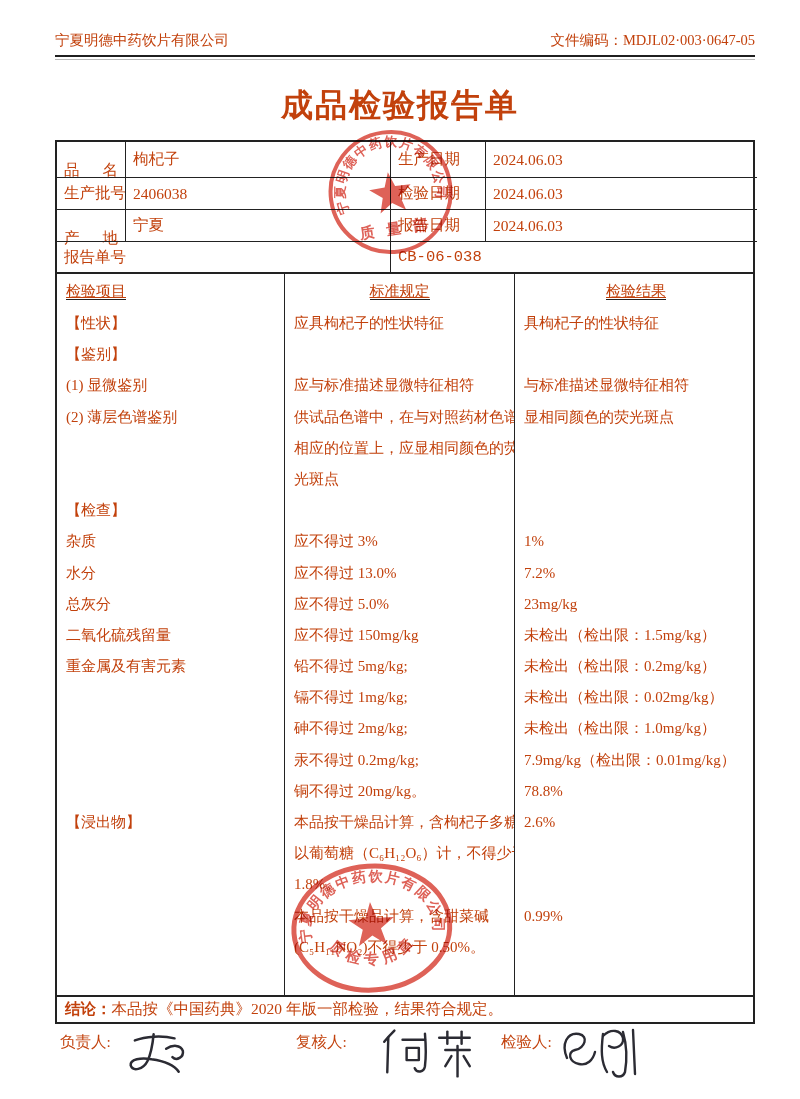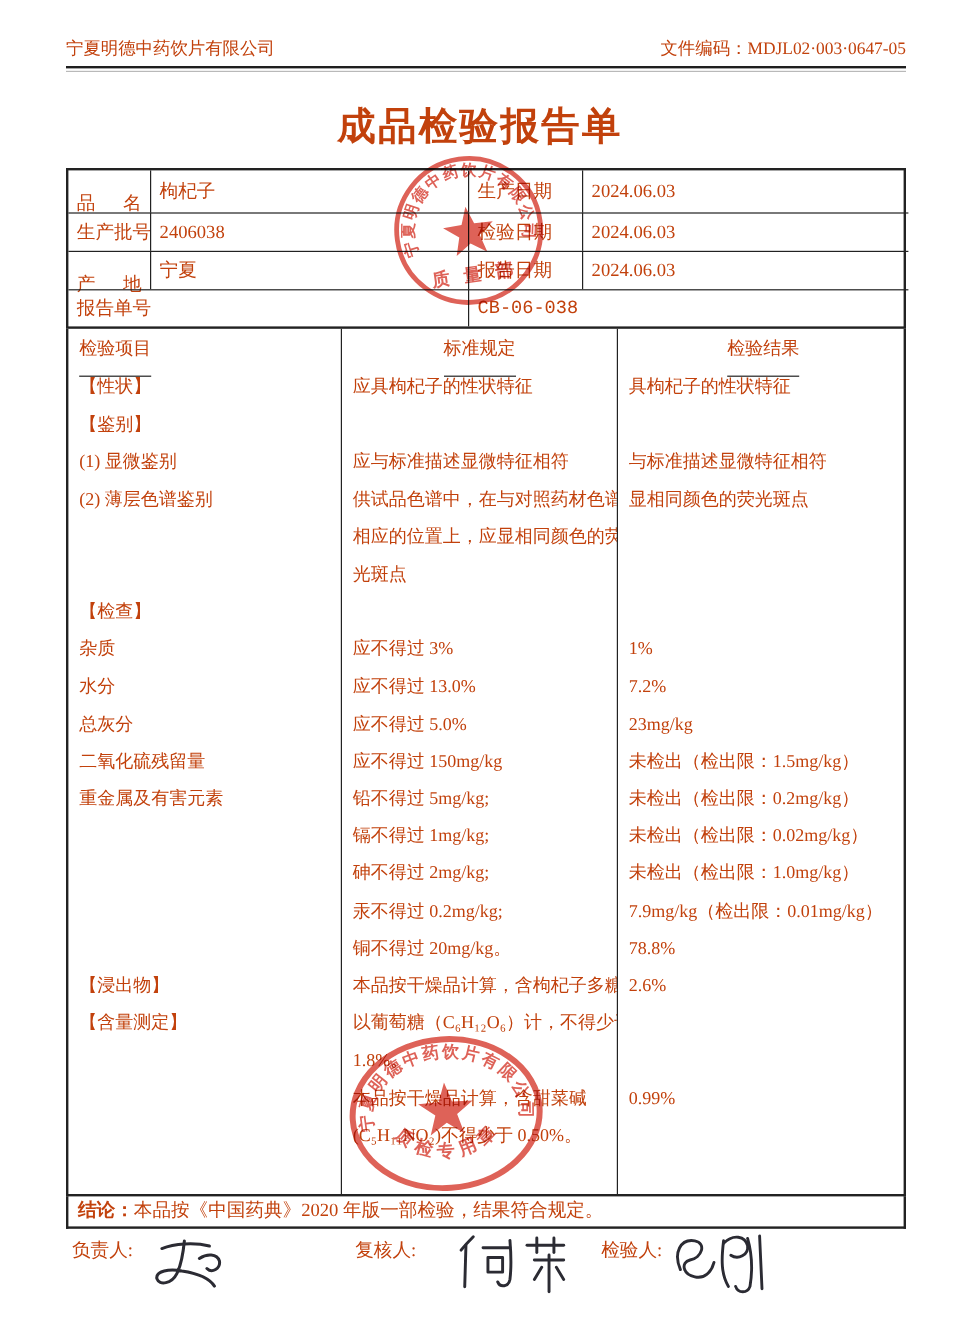--- a/index.html
+++ b/index.html
@@ -32,7 +32,7 @@
   .dline{height:31.2px;line-height:31.2px;white-space:nowrap;padding-left:9px;}
   .dhead{height:34px;line-height:34px;}
   .dhead.center{text-align:center;padding-left:0;}
-  .hdr-underline{border-bottom:1px solid #222;padding-bottom:14px;}
+  .hdr-underline{border-bottom:1px solid #222;padding-bottom:0;text-decoration:underline;}
   
   .conclusion-row{position:absolute;left:55px;top:997px;width:700px;height:27px;box-sizing:border-box;
     border:2px solid #222;border-top:none;line-height:23px;font-size:15.5px;padding-left:8px;white-space:nowrap;}

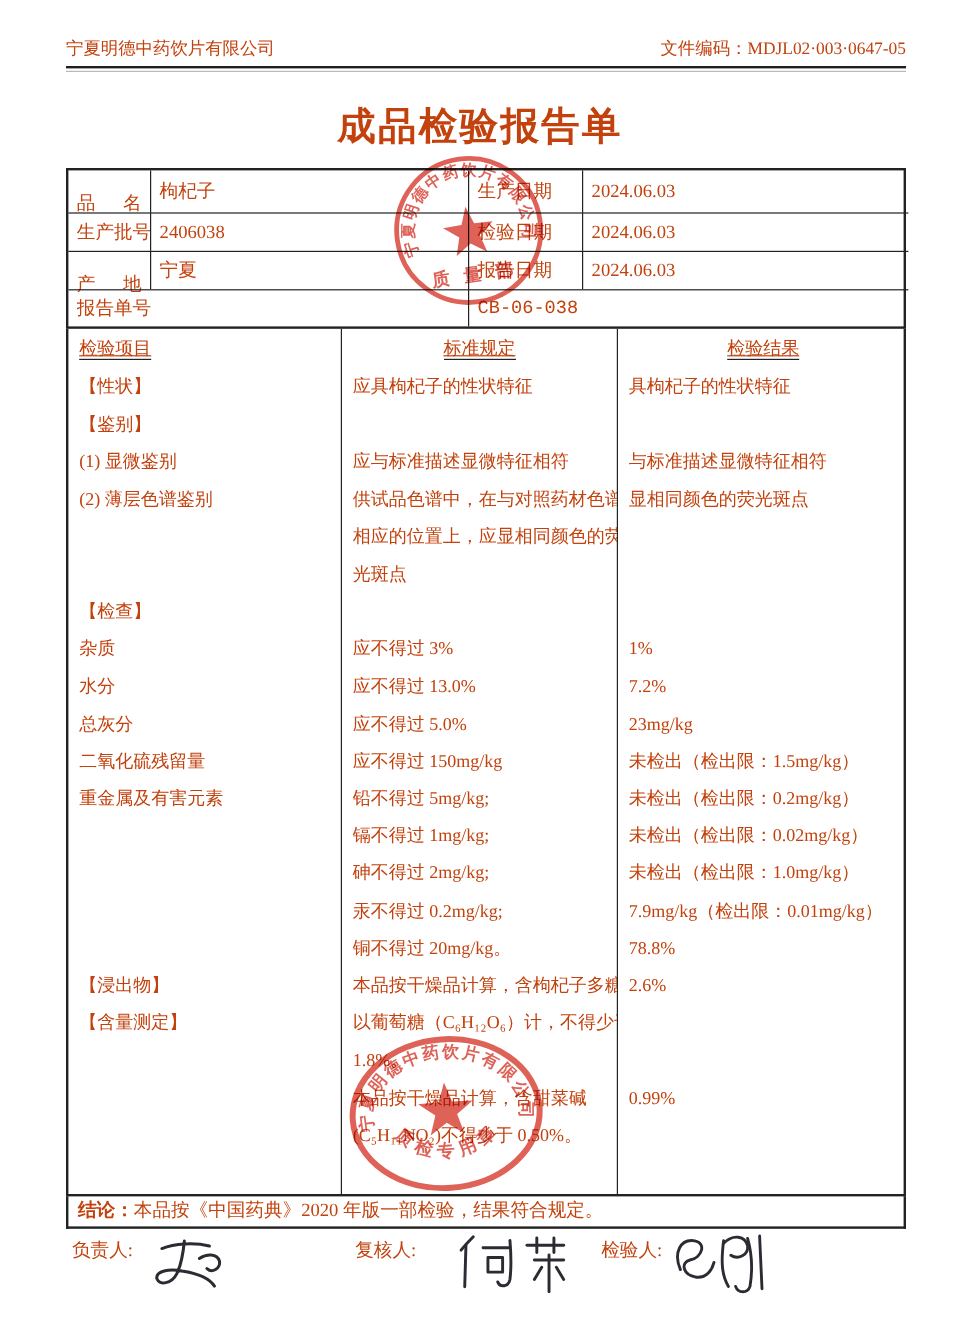--- a/index.html
+++ b/index.html
@@ -102,7 +102,6 @@
       <div class="dline"></div>
       <div class="dline"></div>
       <div class="dline">【浸出物】</div>
-      <div class="dline">【含量测定】</div>
       <div class="dline"></div>
       <div class="dline"></div>
       <div class="dline"></div>

